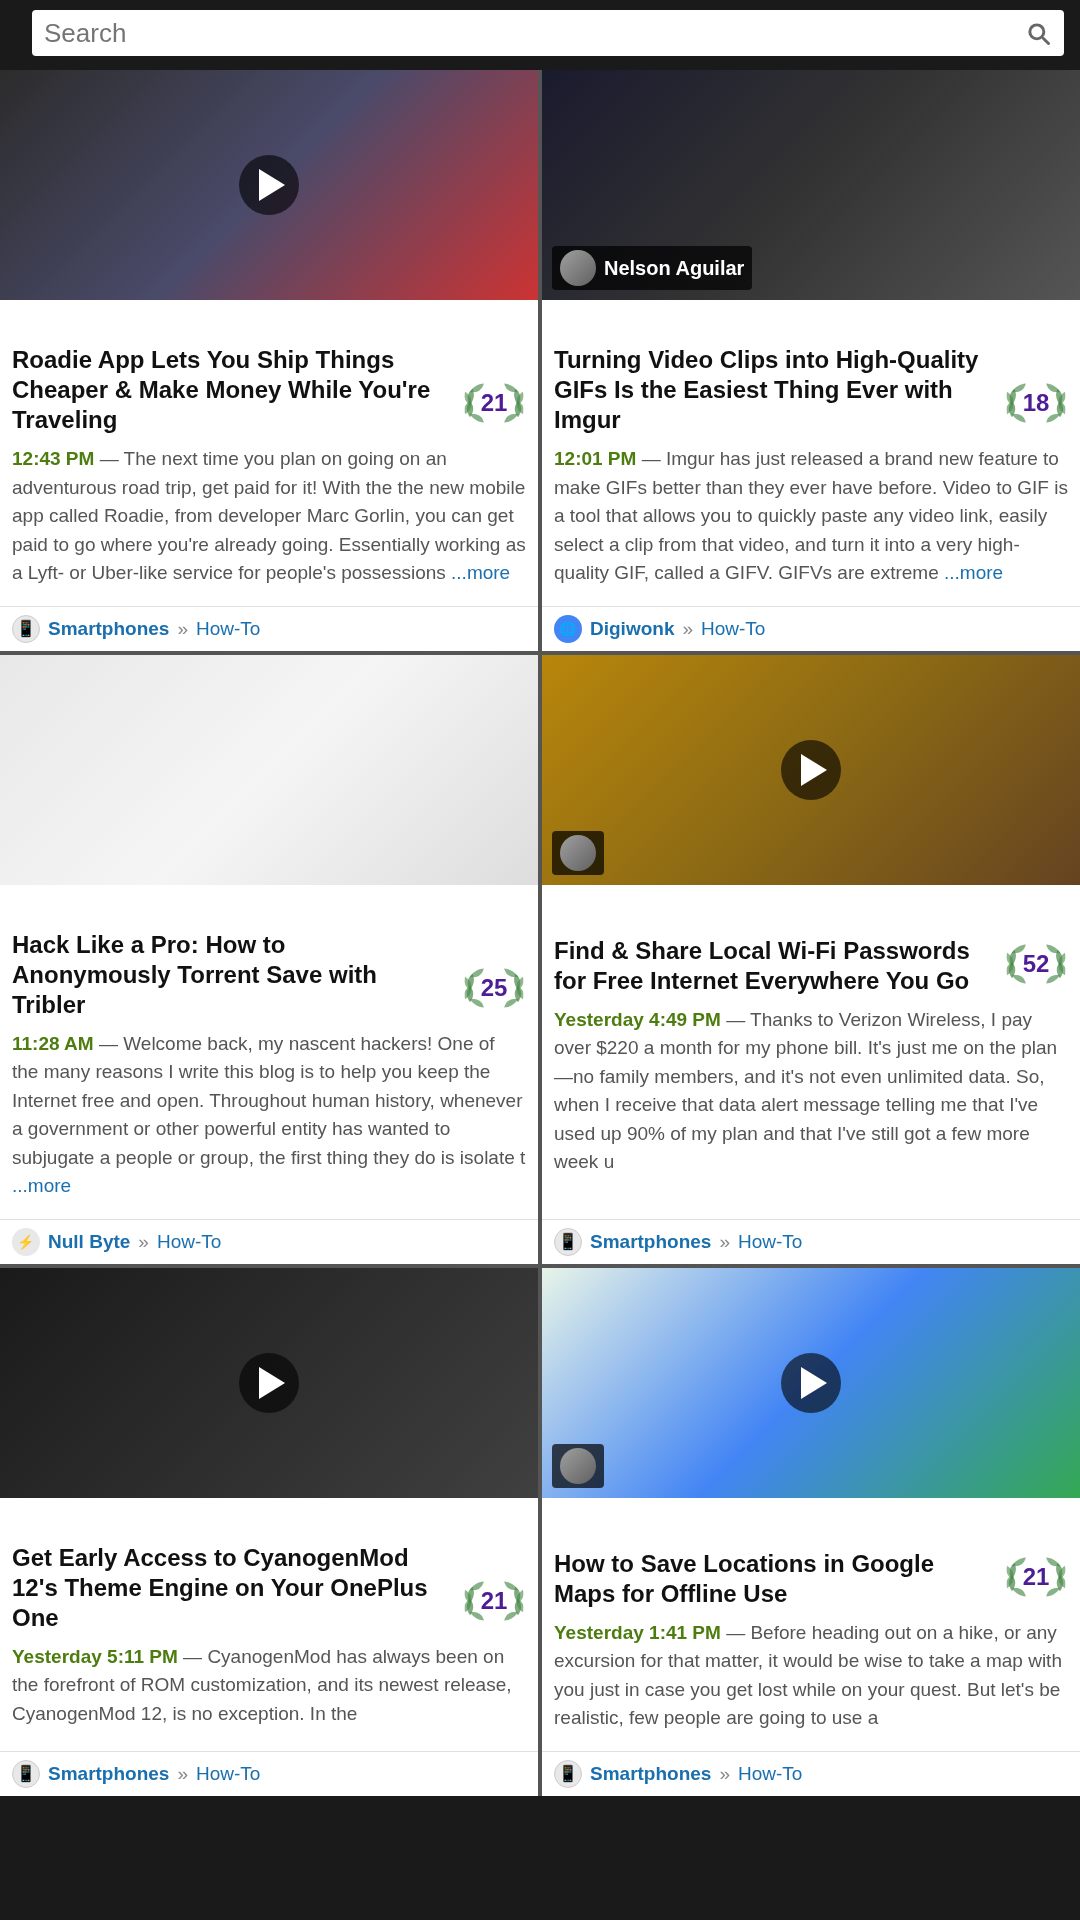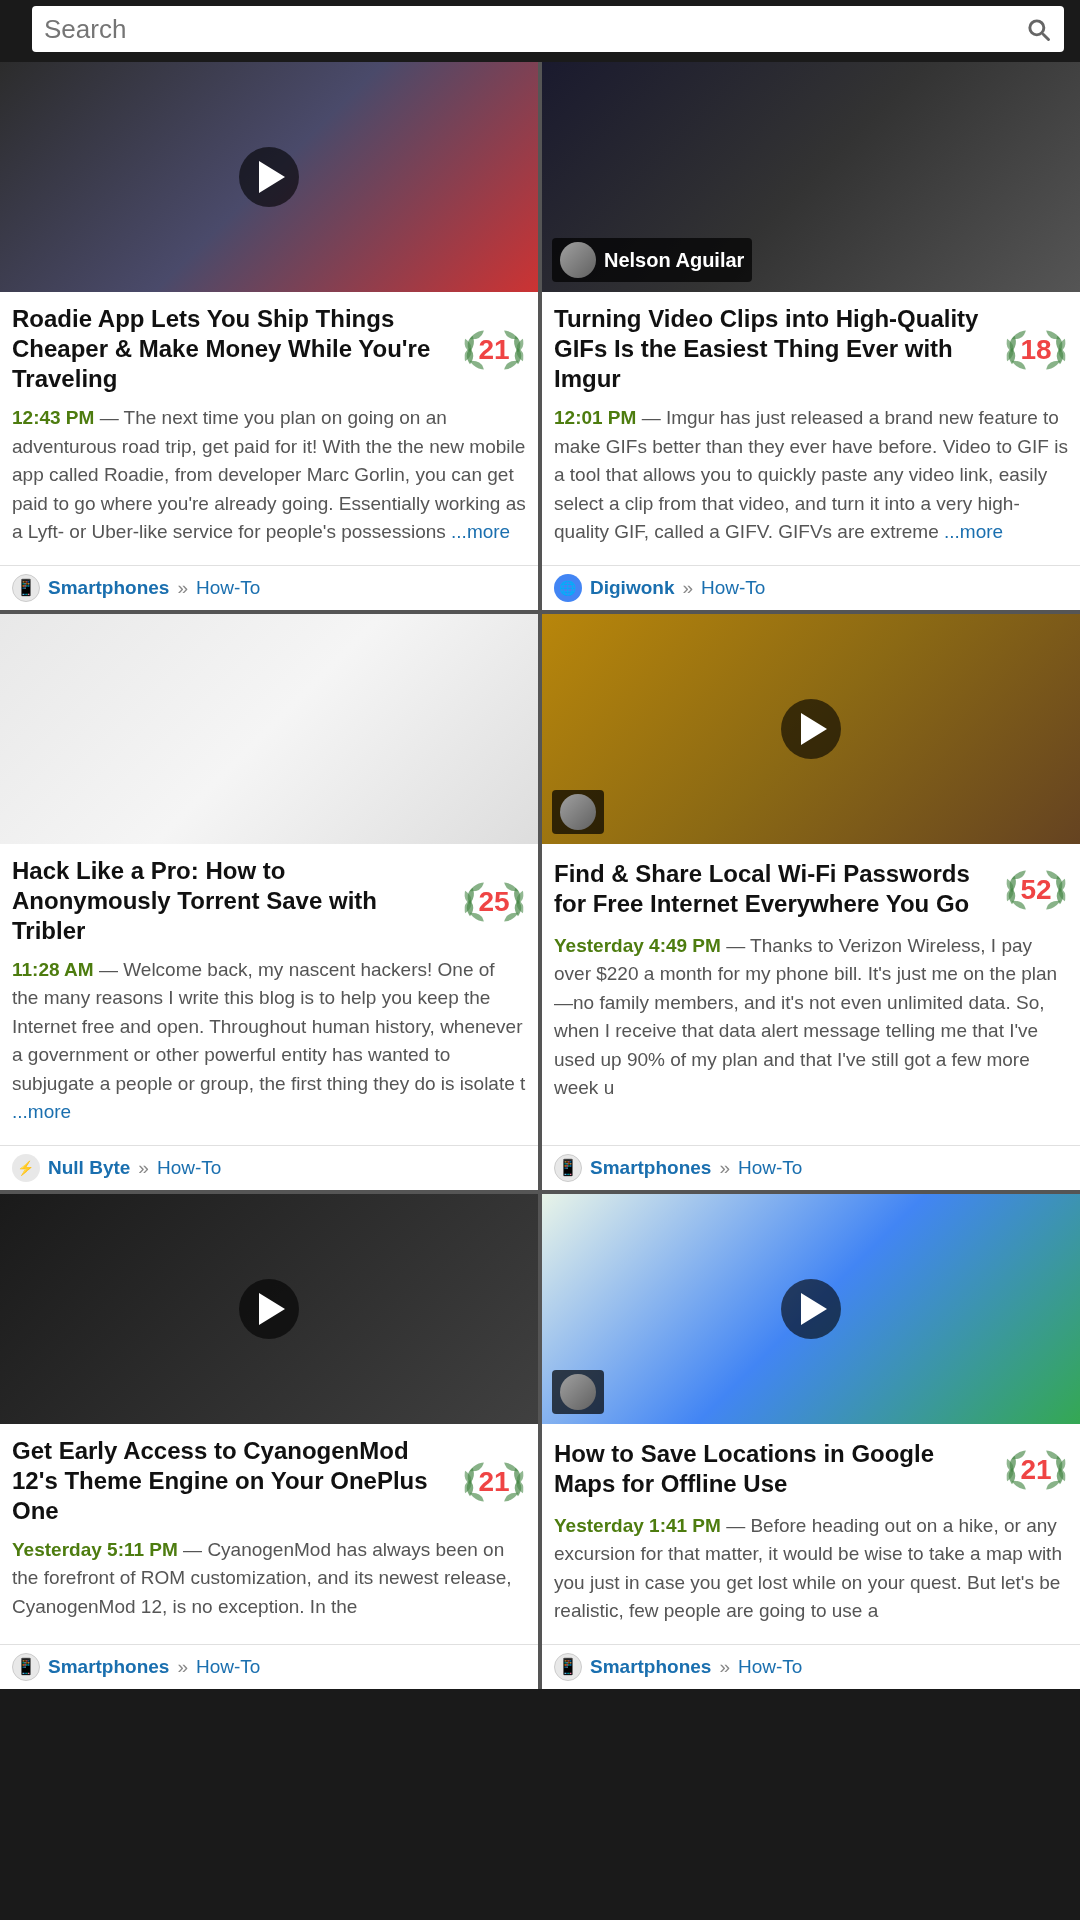--- a/index.html
+++ b/index.html
@@ -10,10 +10,10 @@
     #header {
       background: #1a1a1a;
       display: flex;
-      align-items: flex-end;
+      align-items: flex-start;
       padding: 10px 16px;
       gap: 16px;
-      height: 62px;
+      height: 70px;
     }
     #logo {
       color: white;

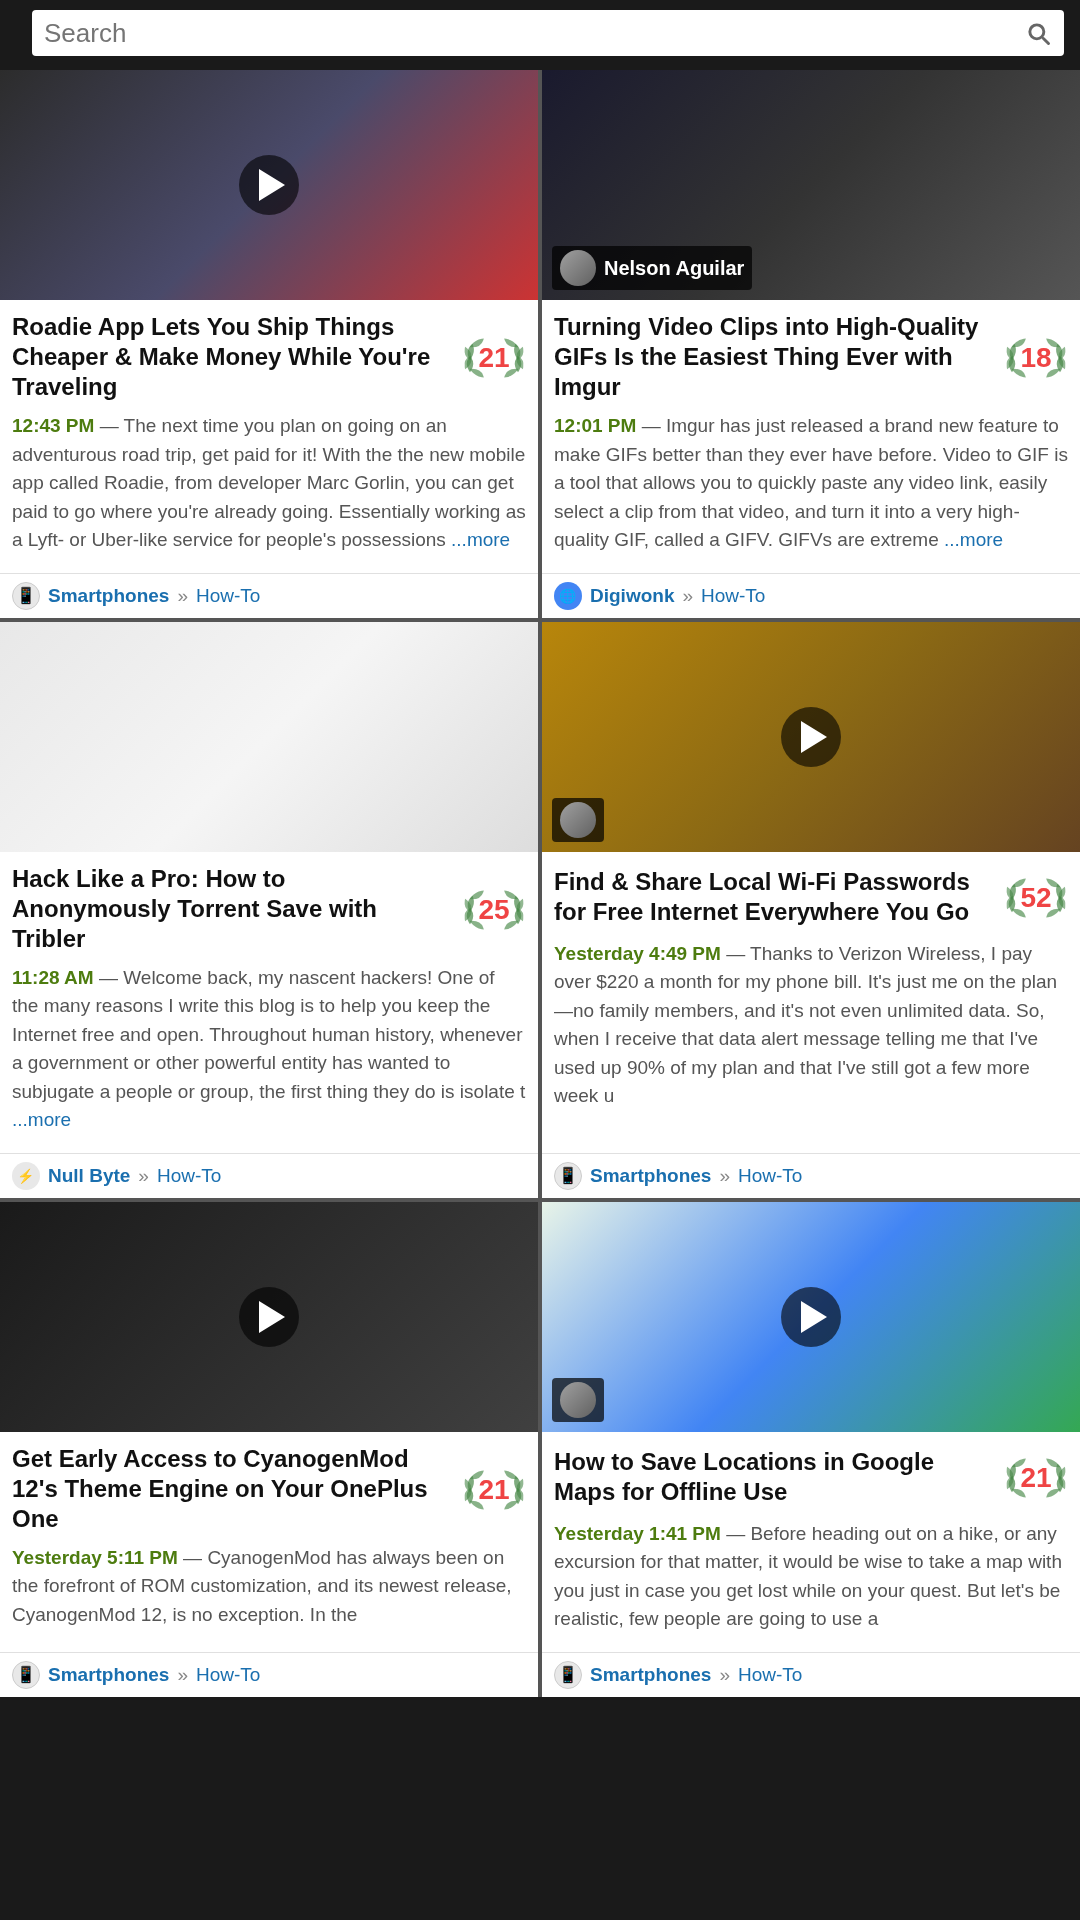--- a/index.html
+++ b/index.html
@@ -123,10 +123,11 @@
     }
     .card-title-row {
       display: flex;
-      align-items: center;
+      align-items: flex-end;
       justify-content: space-between;
       gap: 24px;
       margin-bottom: 10px;
+      margin-top: 33px;
     }
     .card-title {
       font-size: 24px;

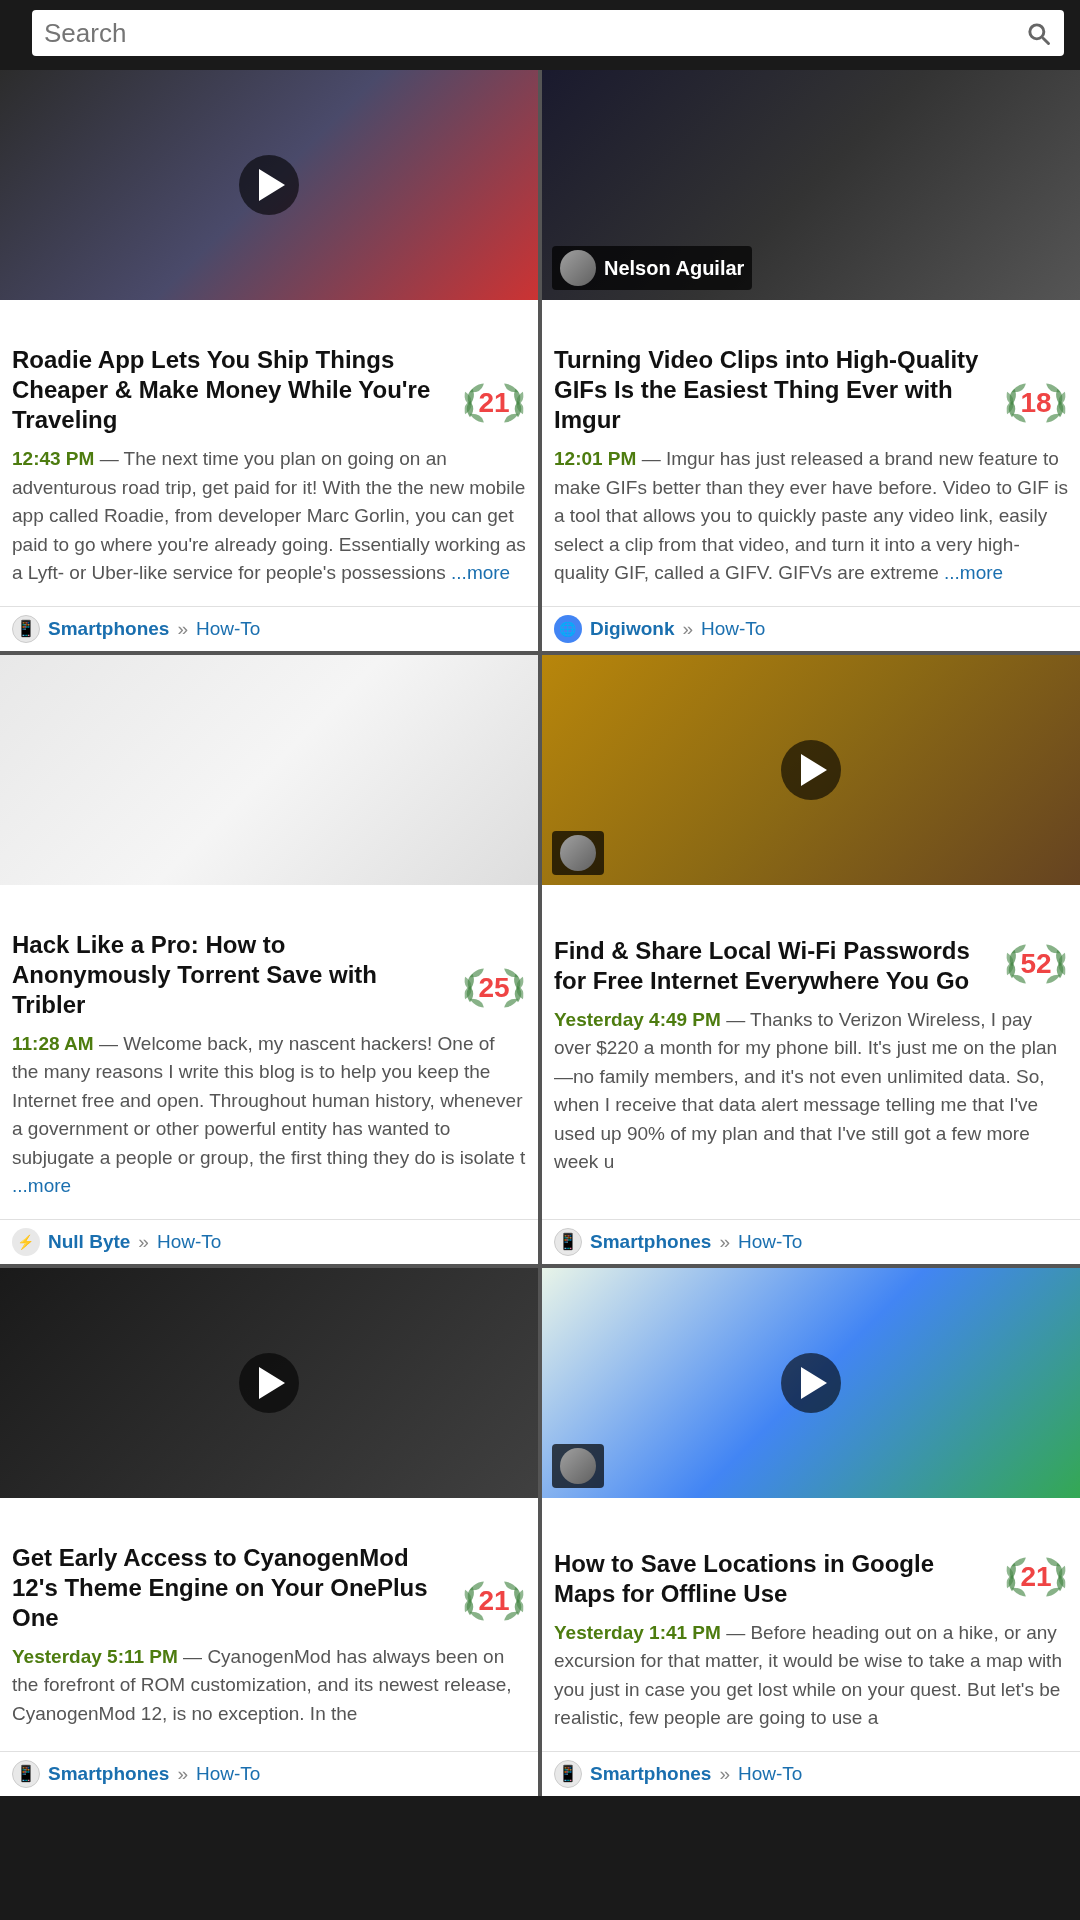--- a/index.html
+++ b/index.html
@@ -157,9 +157,9 @@
       top: 50%;
       left: 50%;
       transform: translate(-50%, -50%);
-      font-size: 28px;
+      font-size: 24px;
       font-weight: bold;
-      color: #ef4444;
+      color: #4c1d95;
     }
     .card-meta {
       font-size: 19px;

